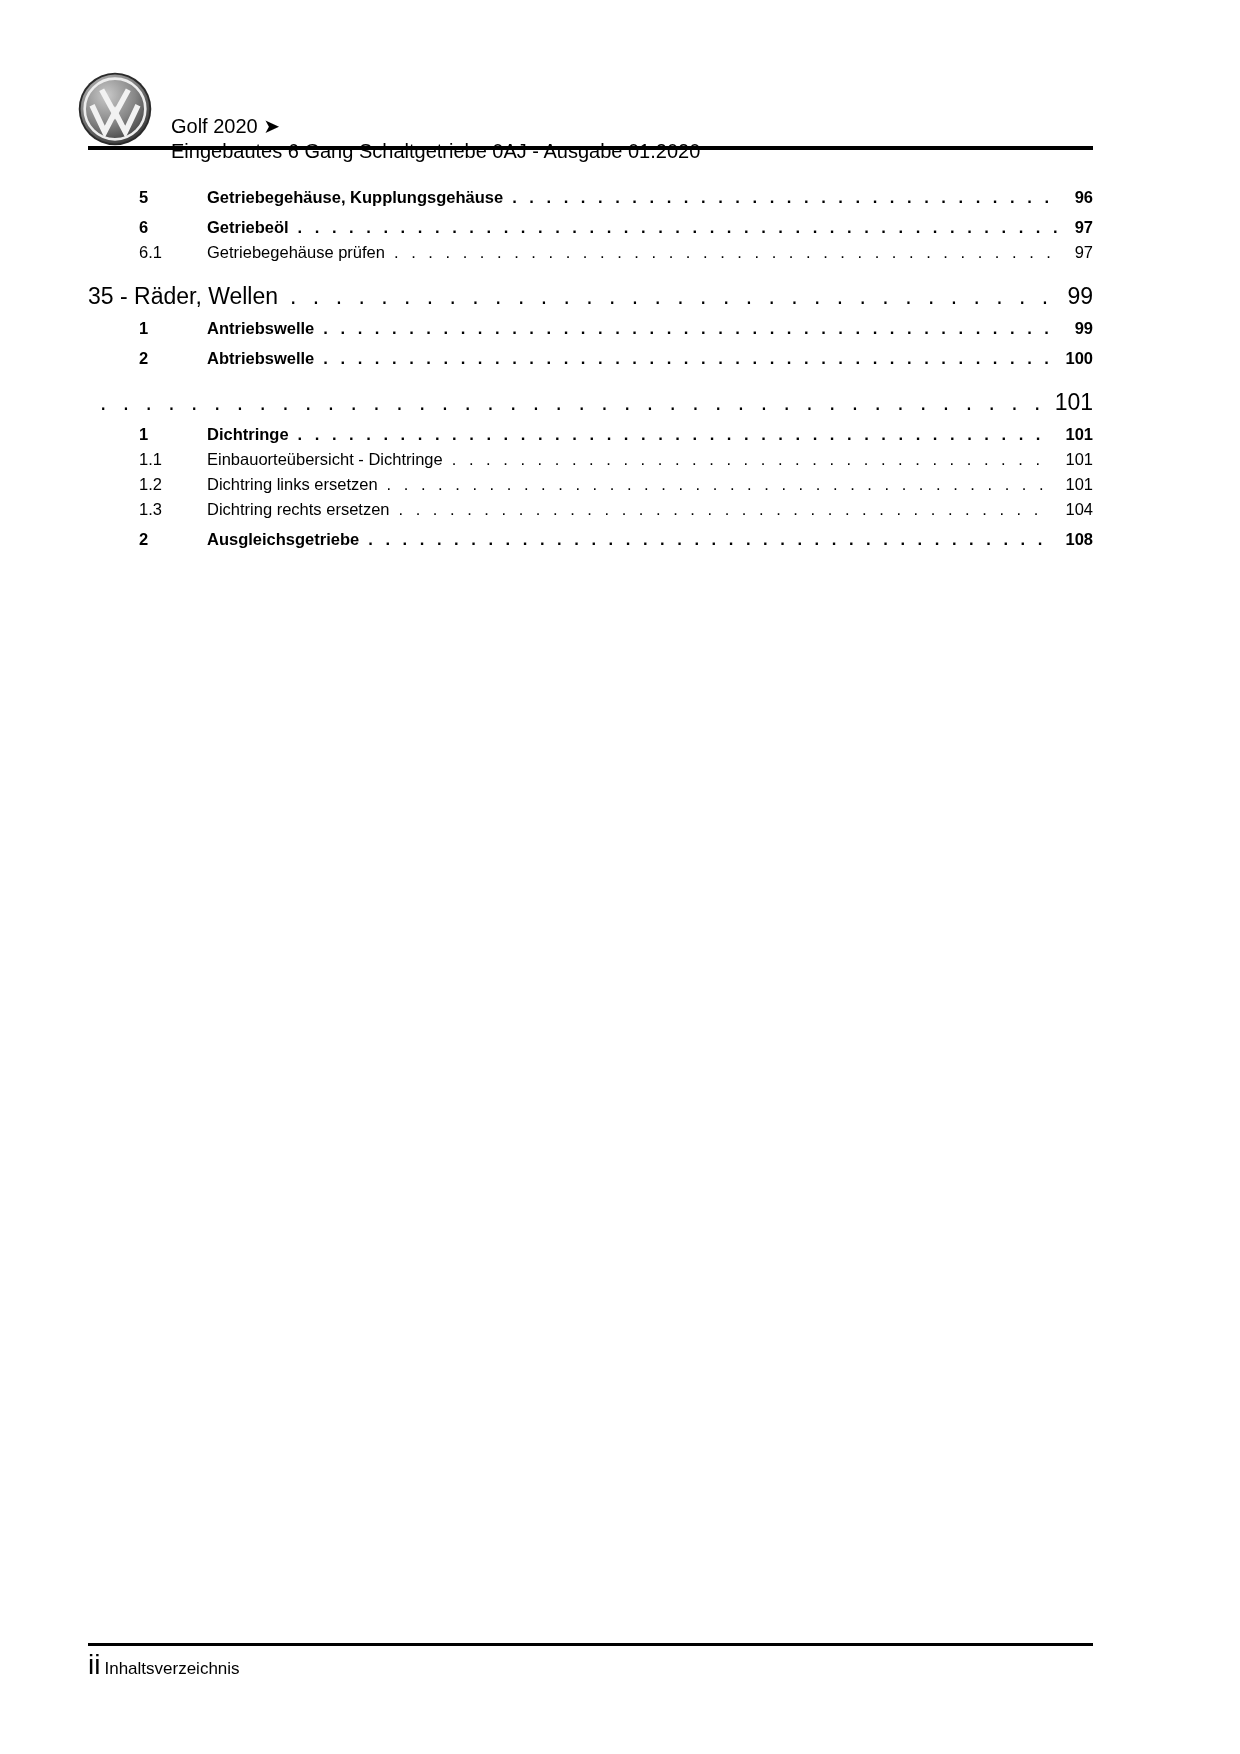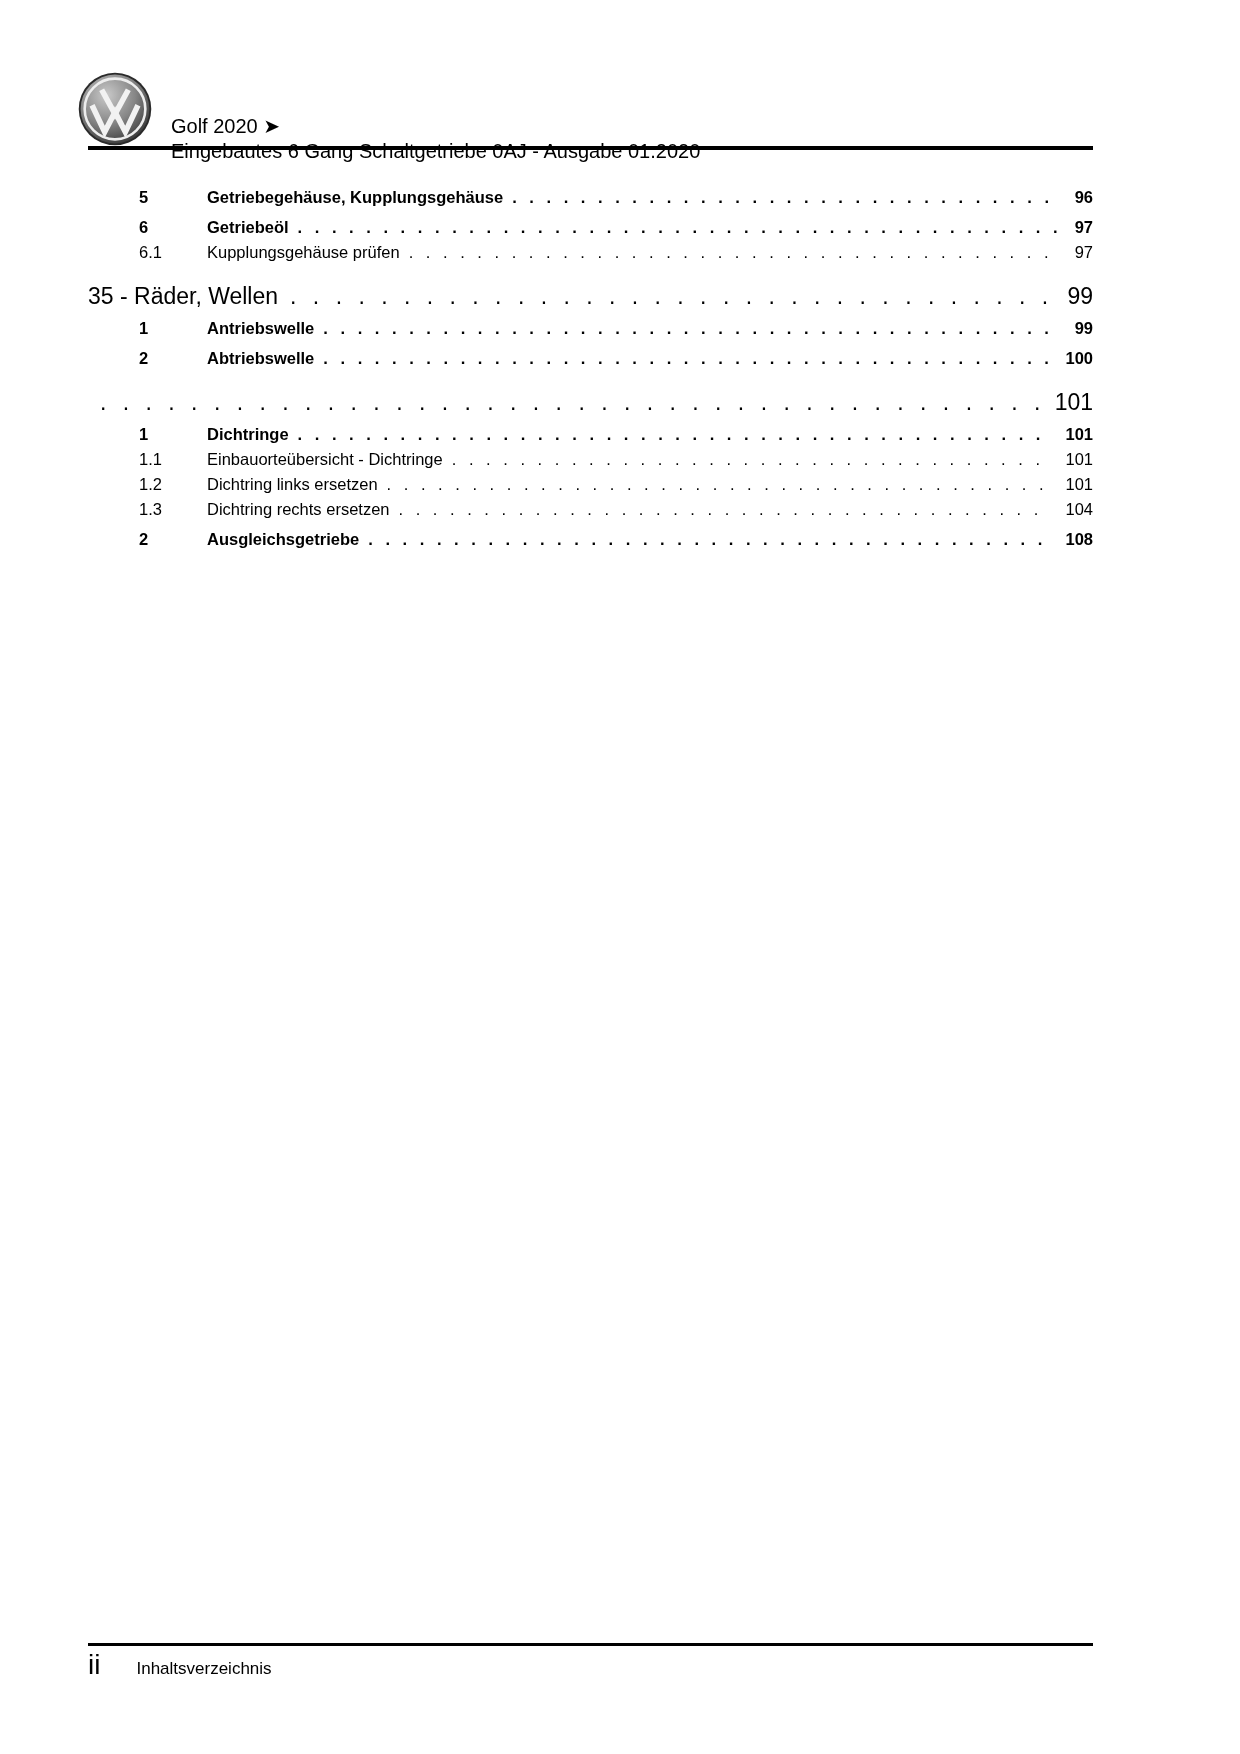--- a/index.html
+++ b/index.html
@@ -145,7 +145,7 @@
     </div>
     <div class="row sub">
       <span class="num">6.1</span>
-      <span class="title">Kupplungsgehäuse prüfen</span>
+      <span class="title">Getriebegehäuse prüfen</span>
       <span class="leader"></span>
       <span class="page">97</span>
     </div>

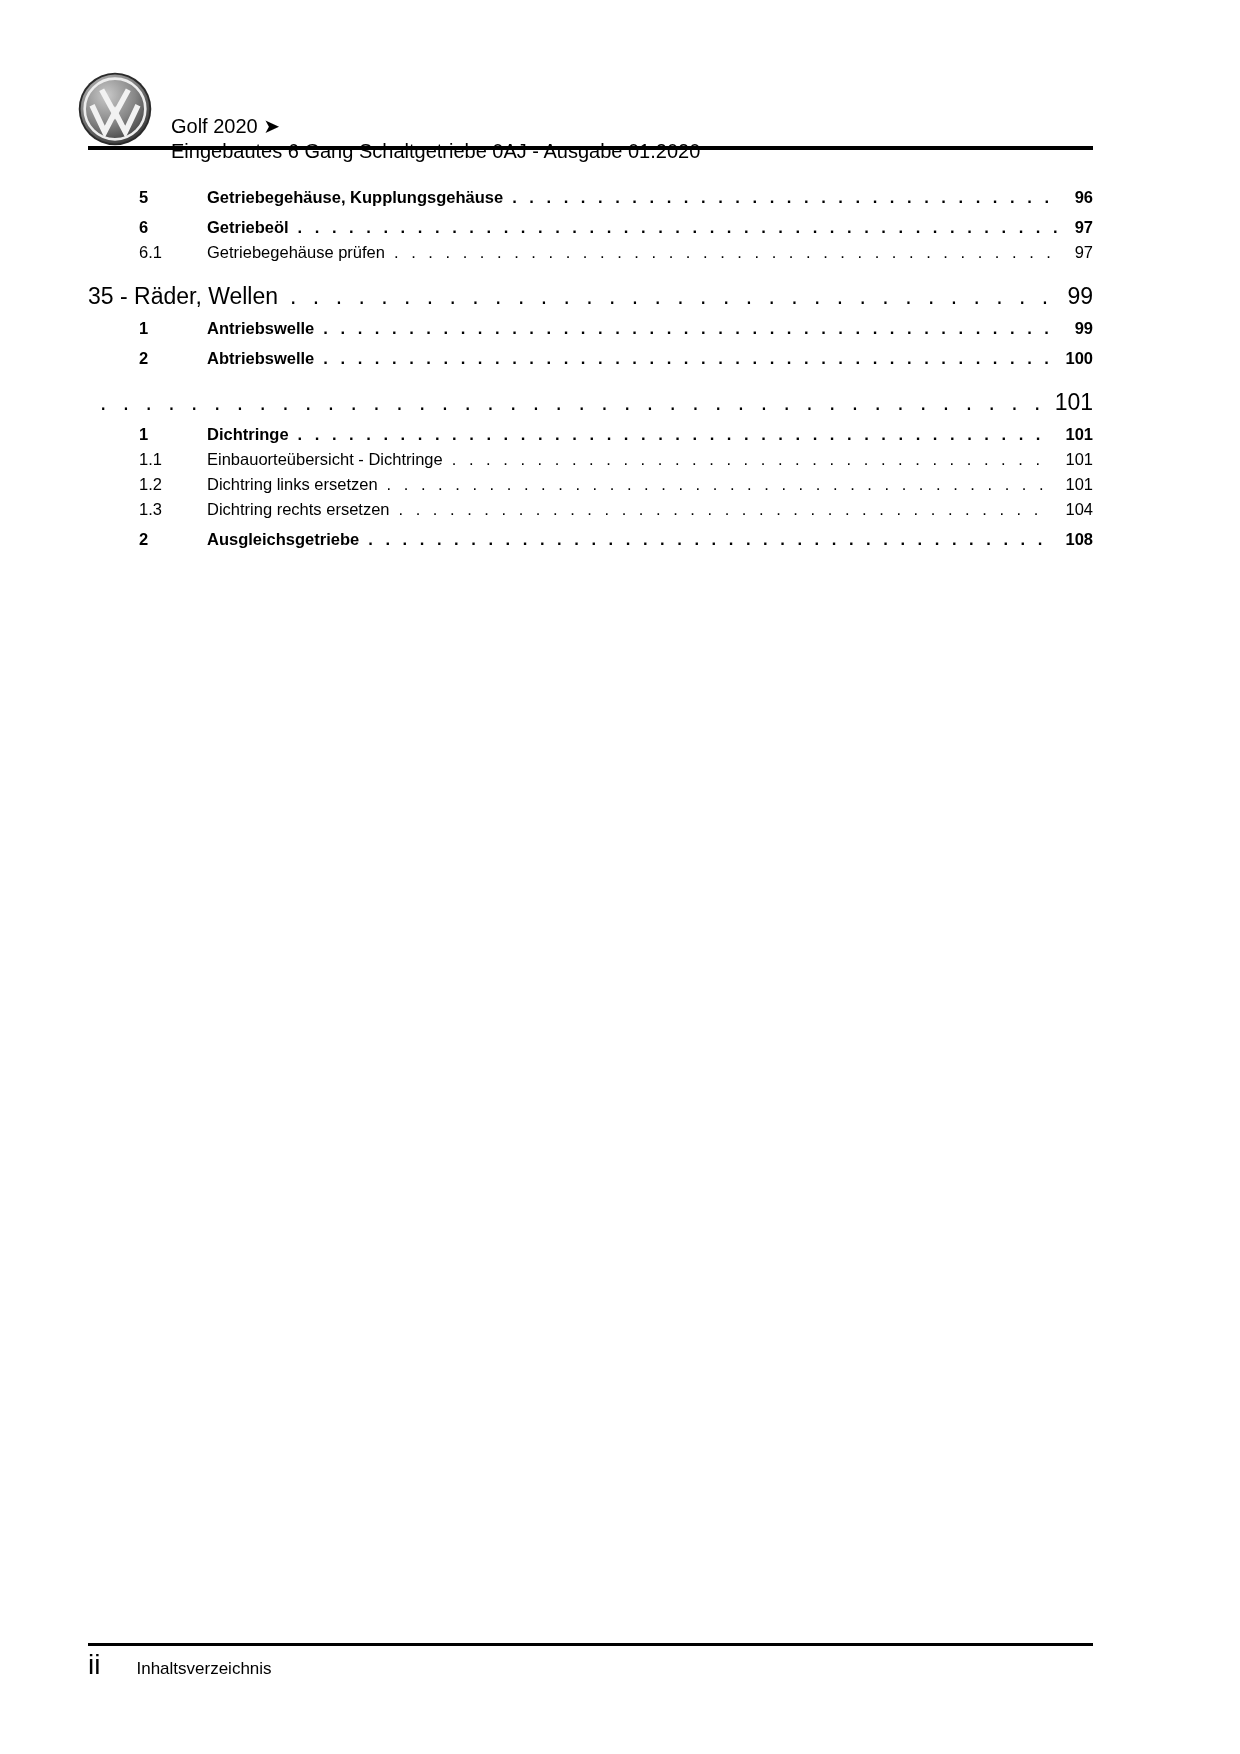--- a/index.html
+++ b/index.html
@@ -96,7 +96,7 @@
     top: 1648px;
     display: flex;
     align-items: baseline;
-    gap: 36px;
+    gap: 4px;
   }
   .footer-page { font-size: 28px; line-height: 34px; }
   .footer-section { font-size: 17px; }

